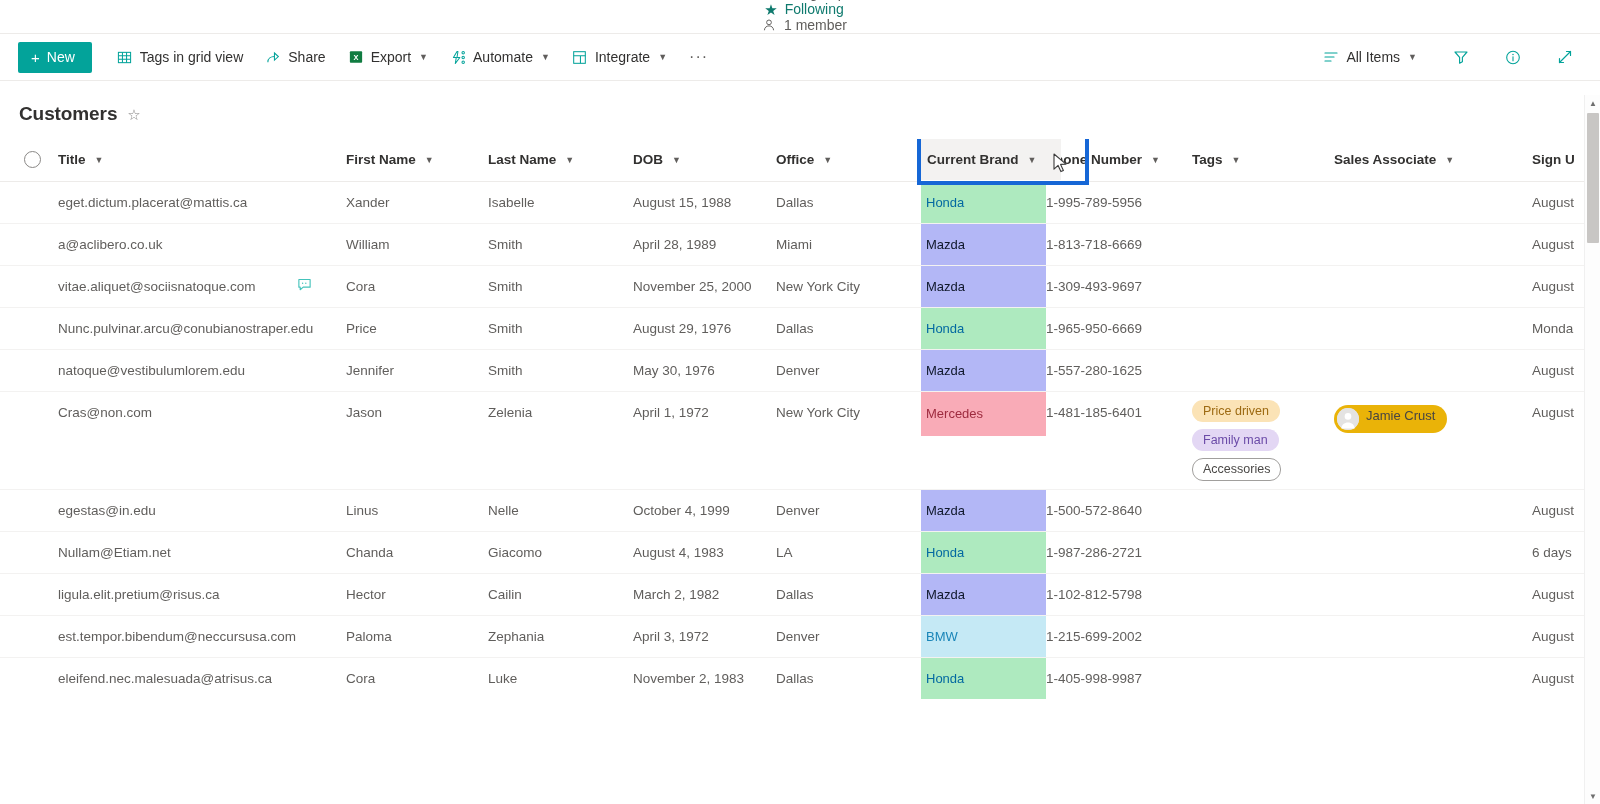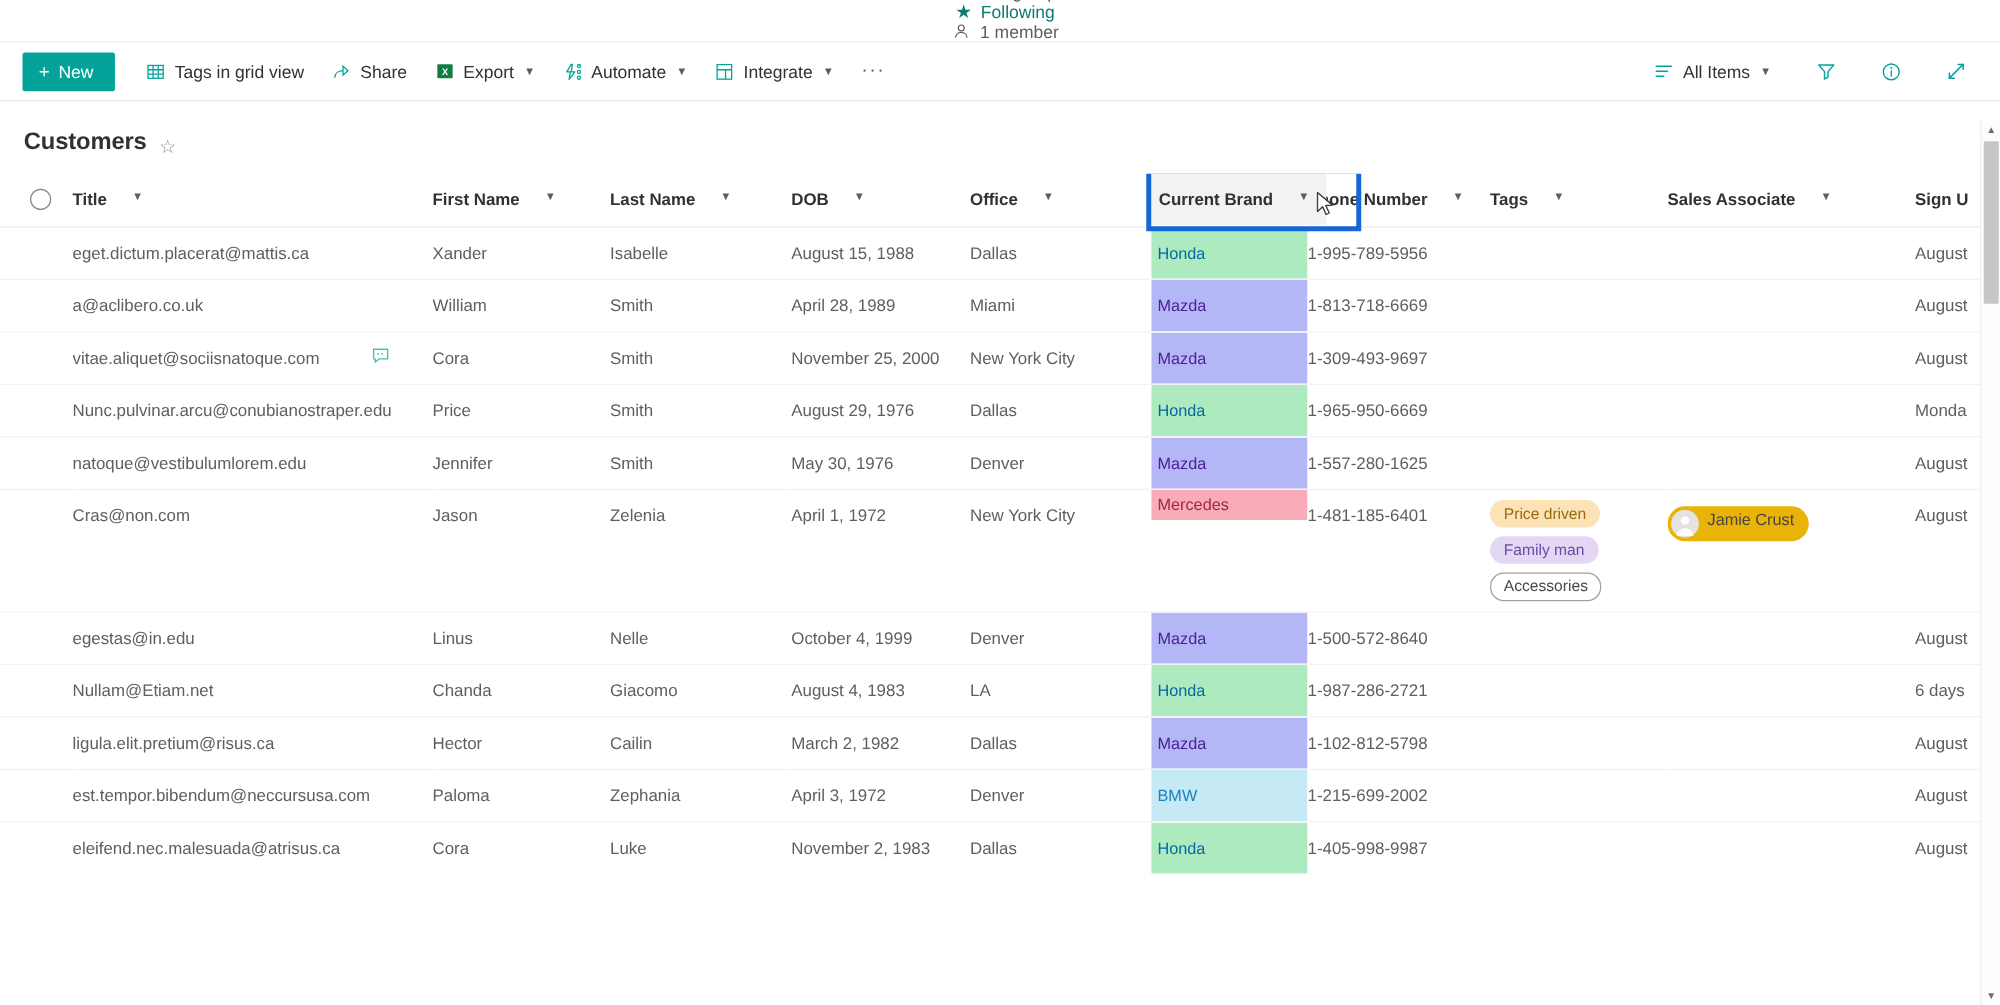--- a/index.html
+++ b/index.html
@@ -86,7 +86,7 @@
 
   
   .list-title-row {
-    display: flex; align-items: flex-end; gap: 10px;
+    display: flex; align-items: center; gap: 10px;
     padding: 22px 0 14px 19px;
   }
   .list-title {

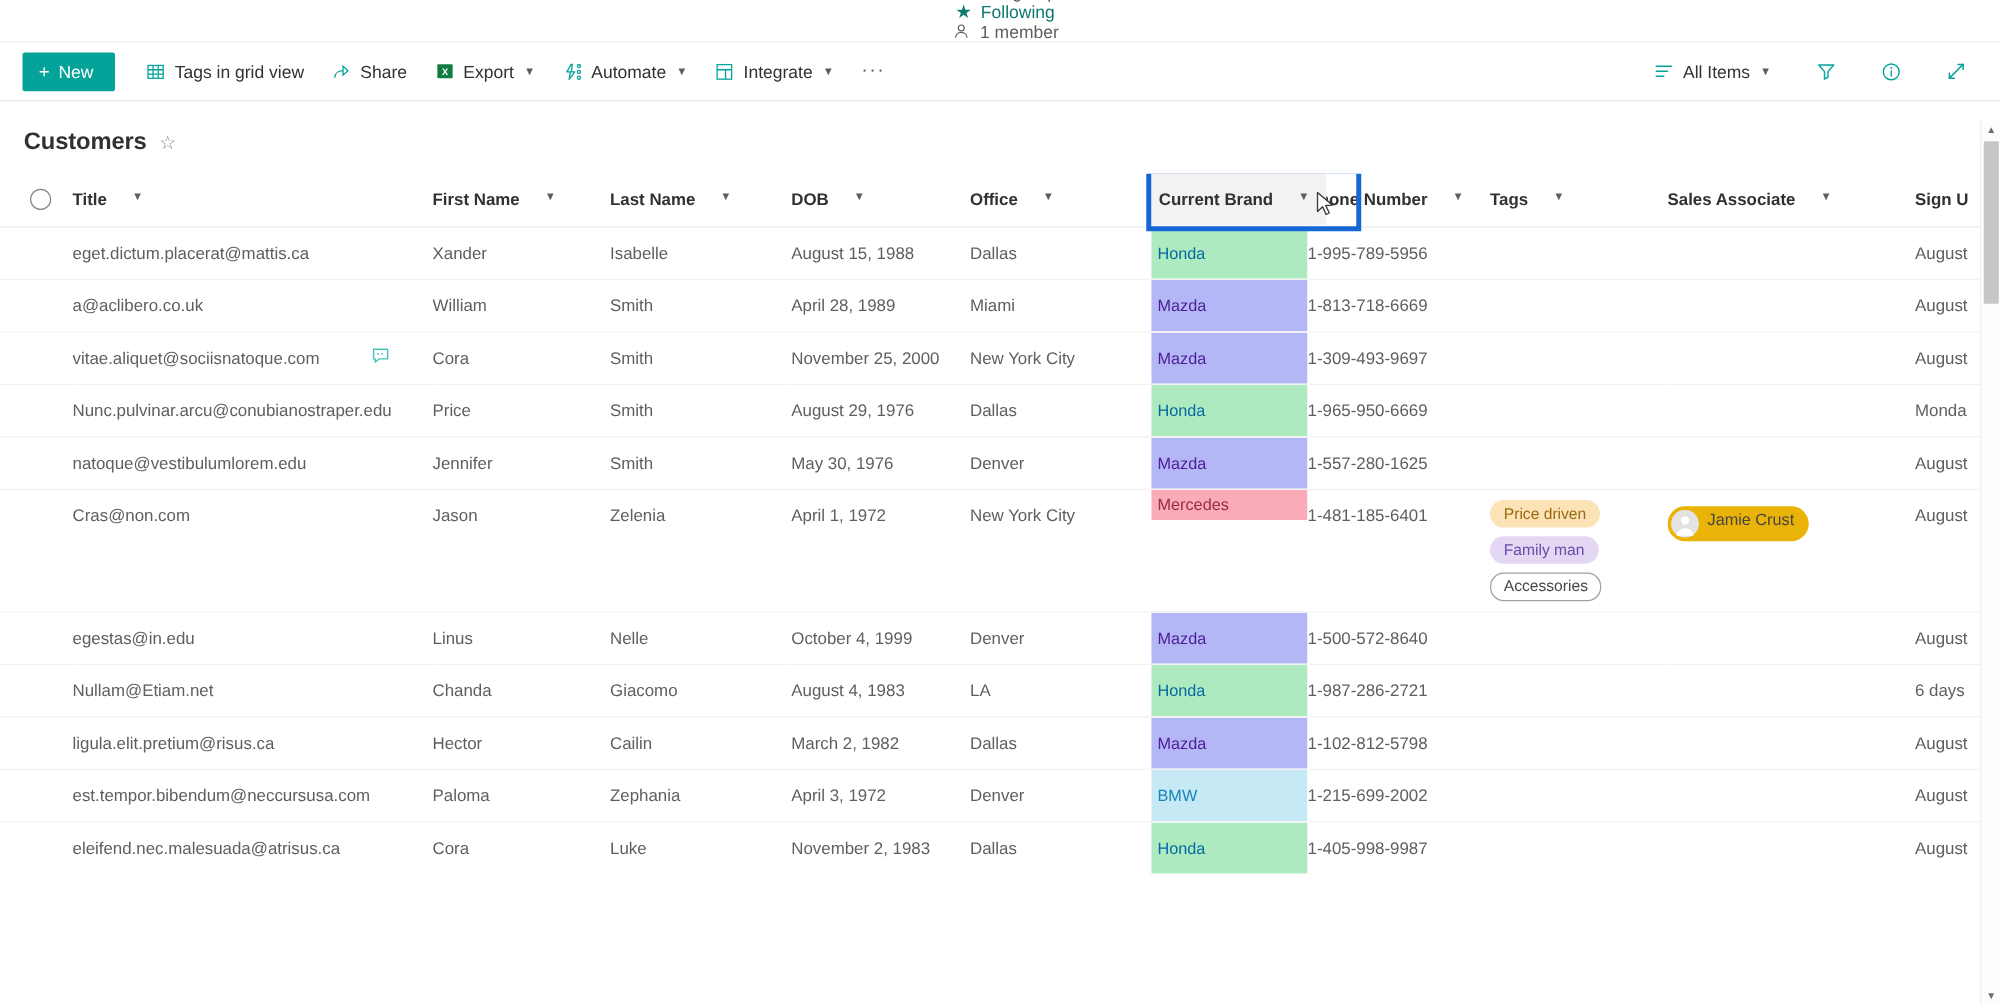--- a/index.html
+++ b/index.html
@@ -122,7 +122,7 @@
     white-space: nowrap;
   }
   table.list th .hd {
-    display: inline-flex; align-items: flex-start; gap: 20px;
+    display: inline-flex; align-items: center; gap: 9px;
     cursor: pointer;
   }
   th .chev { font-size: 9px; color: #605e5c; font-weight: 400; }

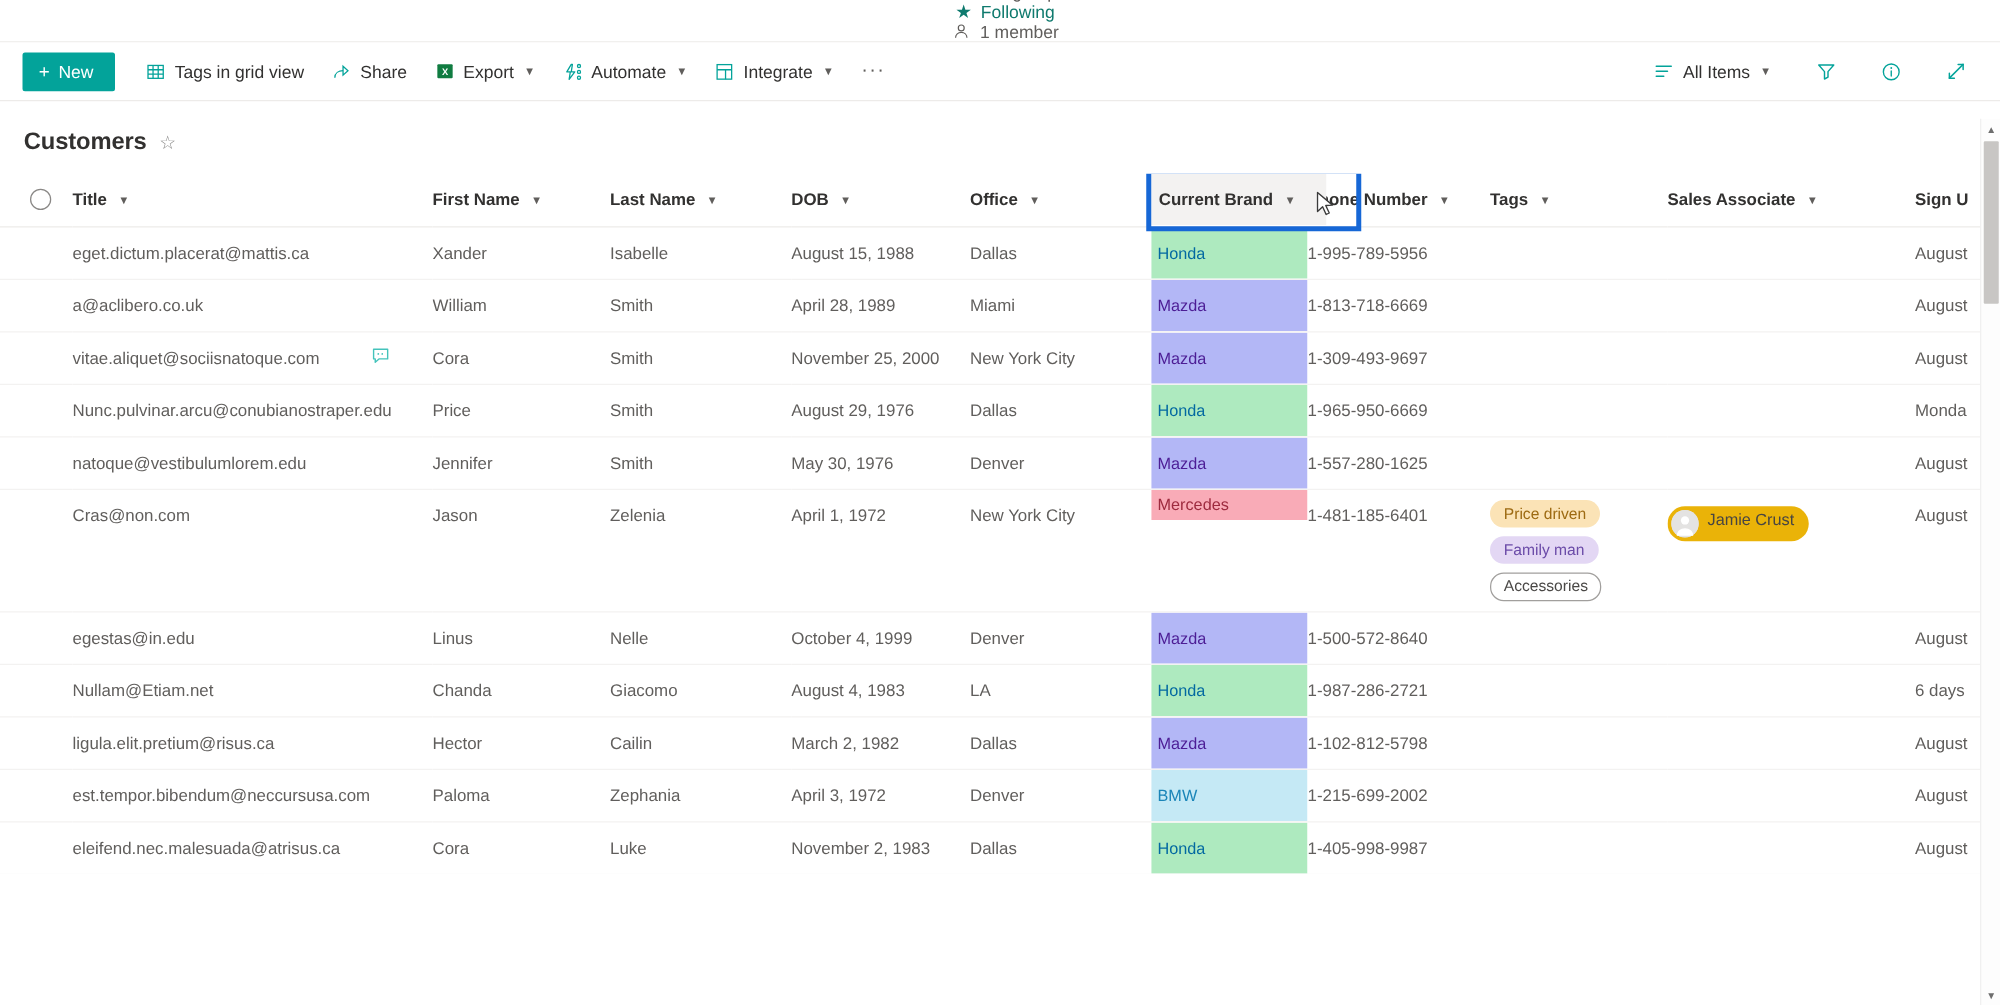--- a/index.html
+++ b/index.html
@@ -169,7 +169,7 @@
     font-size: 13px;
   }
   .brand-honda    { background: #aeeabf; color: #0369a1; }
-  .brand-mazda    { background: #b3b7f6; color: #4c1d95; }
+  .brand-mazda    { background: #b3b7f6; color: #0f172a; }
   .brand-mercedes { background: #f9abb7; color: #9e2b3f; }
   .brand-bmw      { background: #c5e9f5; color: #1a85b8; }
 

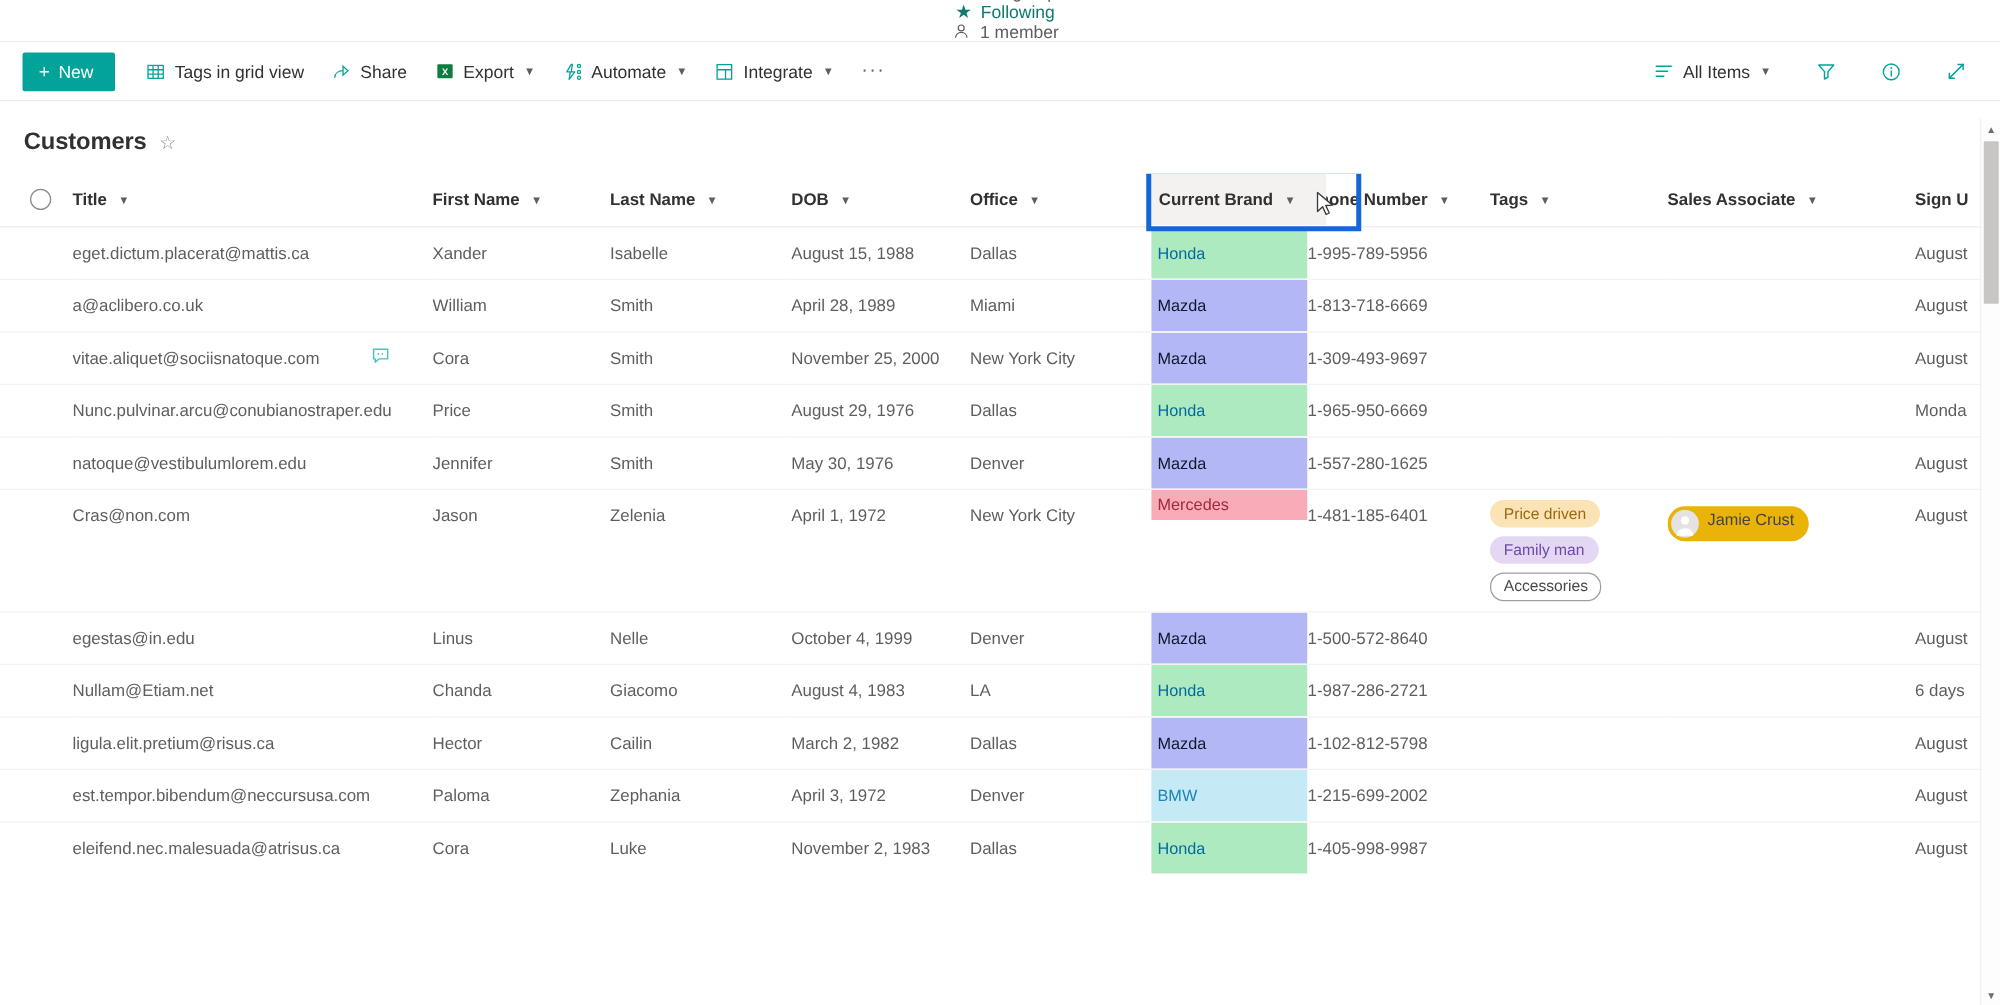--- a/index.html
+++ b/index.html
@@ -206,7 +206,7 @@
   
   tr.tall td { height: 96px; vertical-align: top; padding-top: 0; }
   tr.tall td .vmid { display: flex; align-items: flex-start; padding-top: 13px; height: 100%; }
-  tr.tall td.c-brand .brand-cell { height: 24px; }
+  tr.tall td.c-brand .brand-cell { height: 44px; }
 
   
   .comment-ico { color: #44c3bb; flex: none; }

